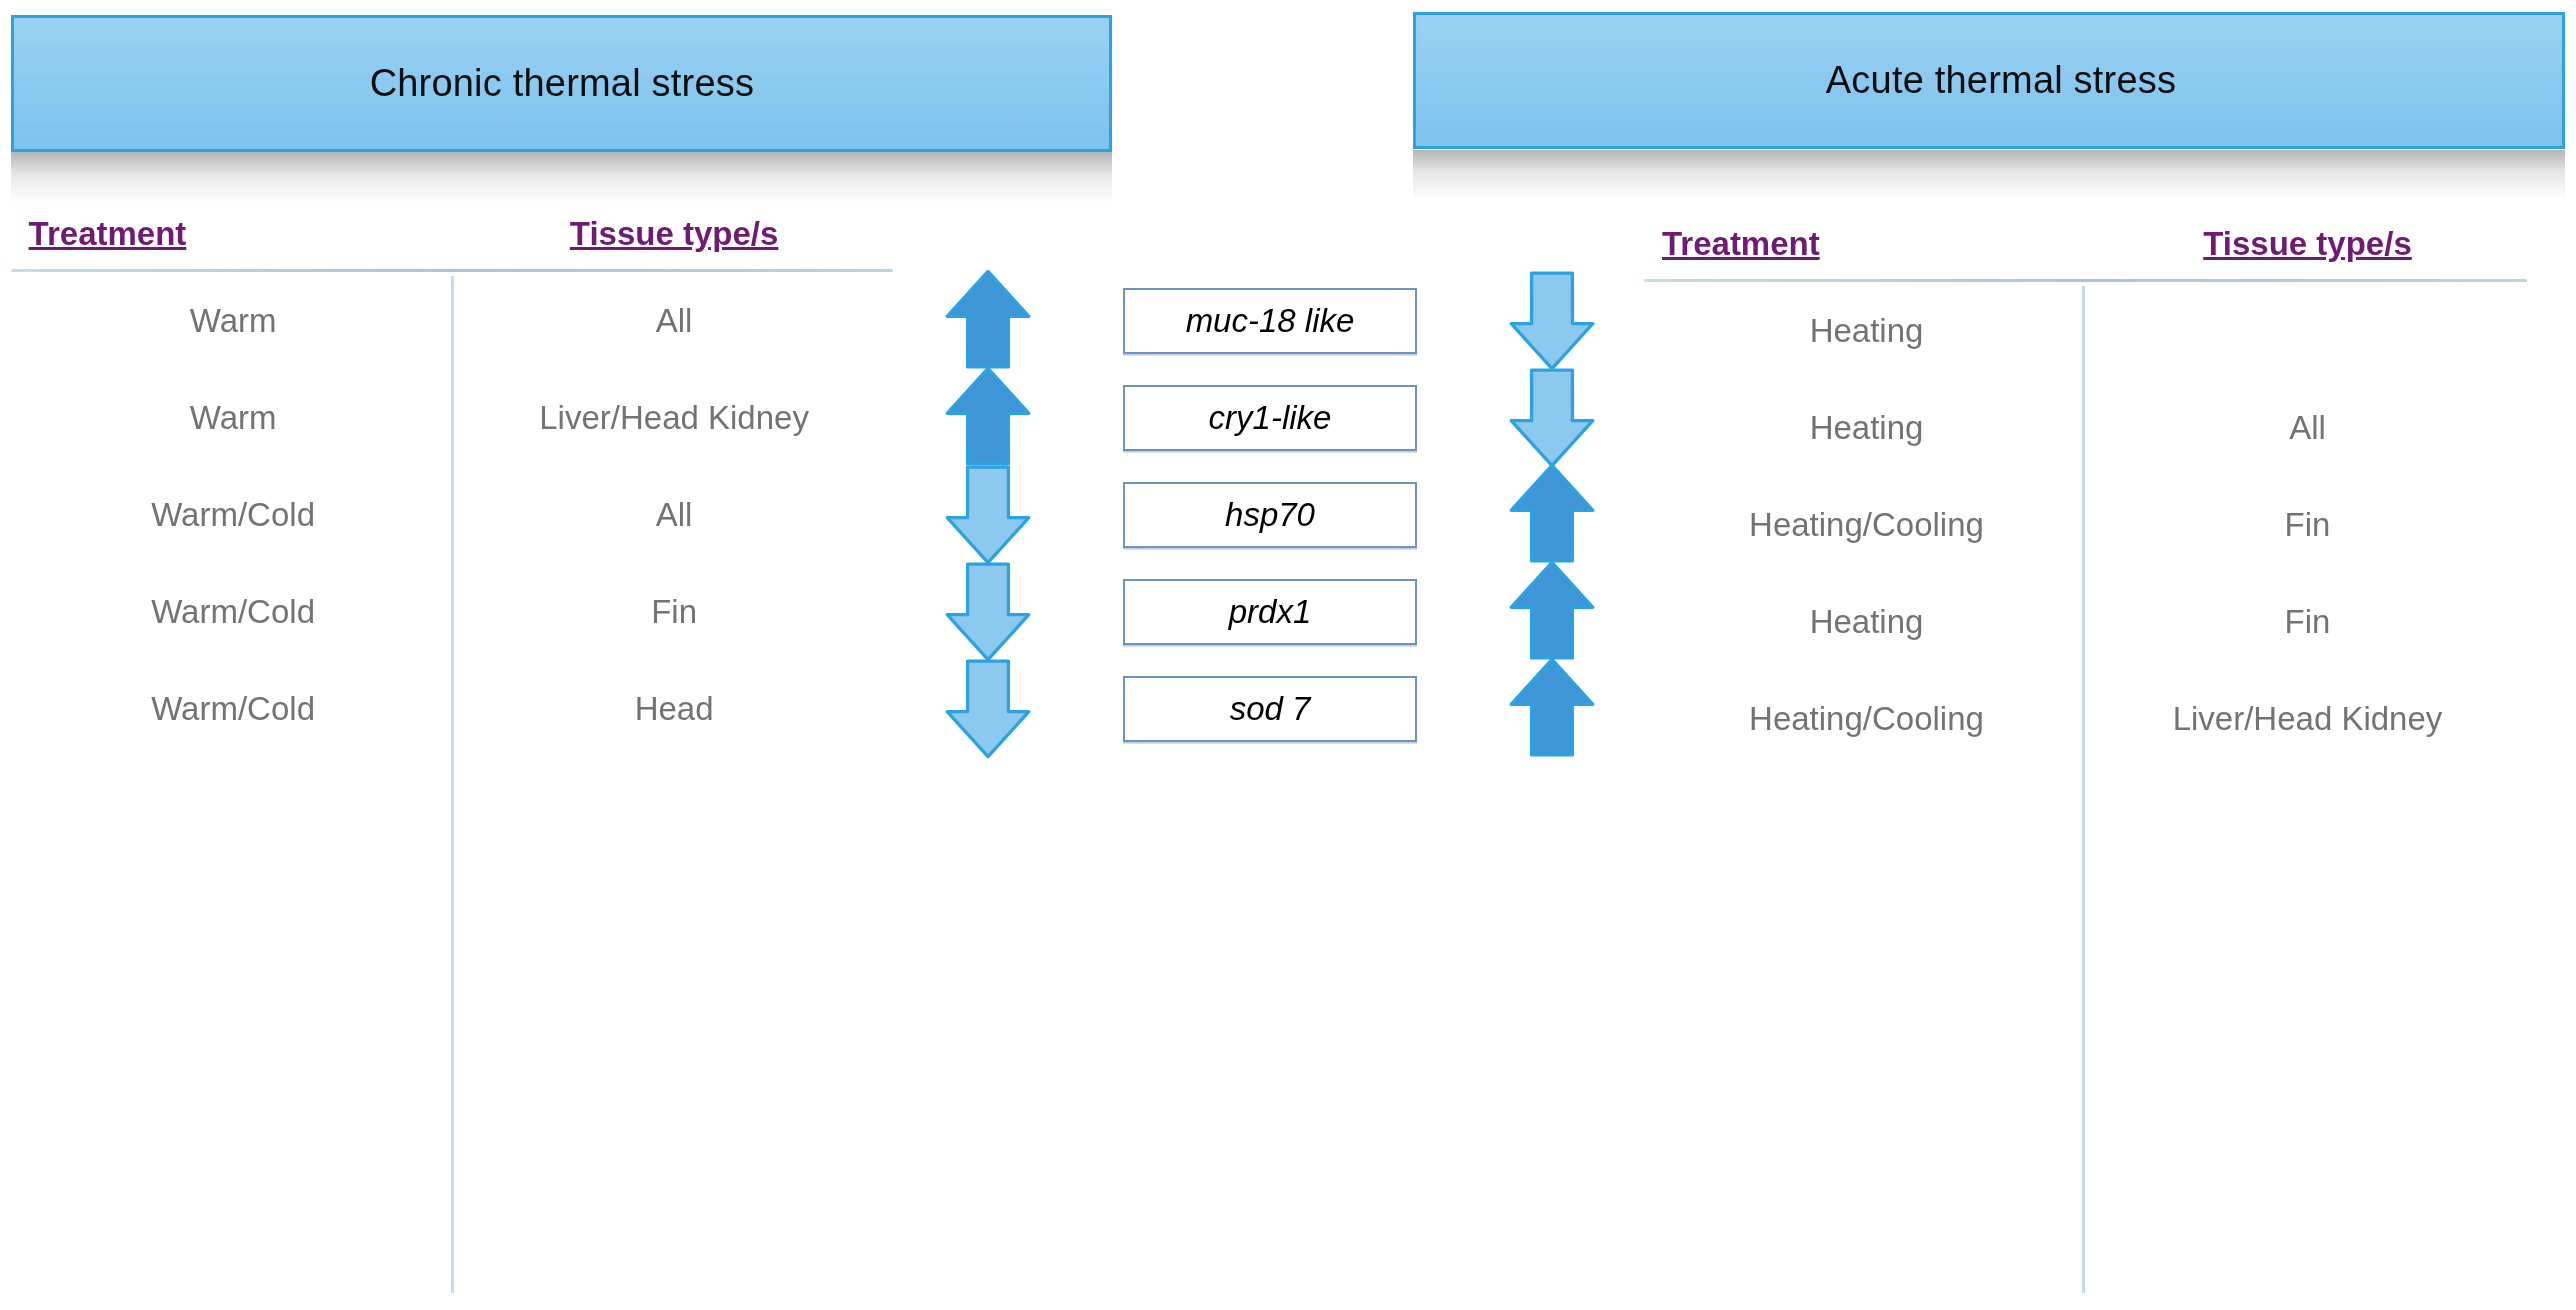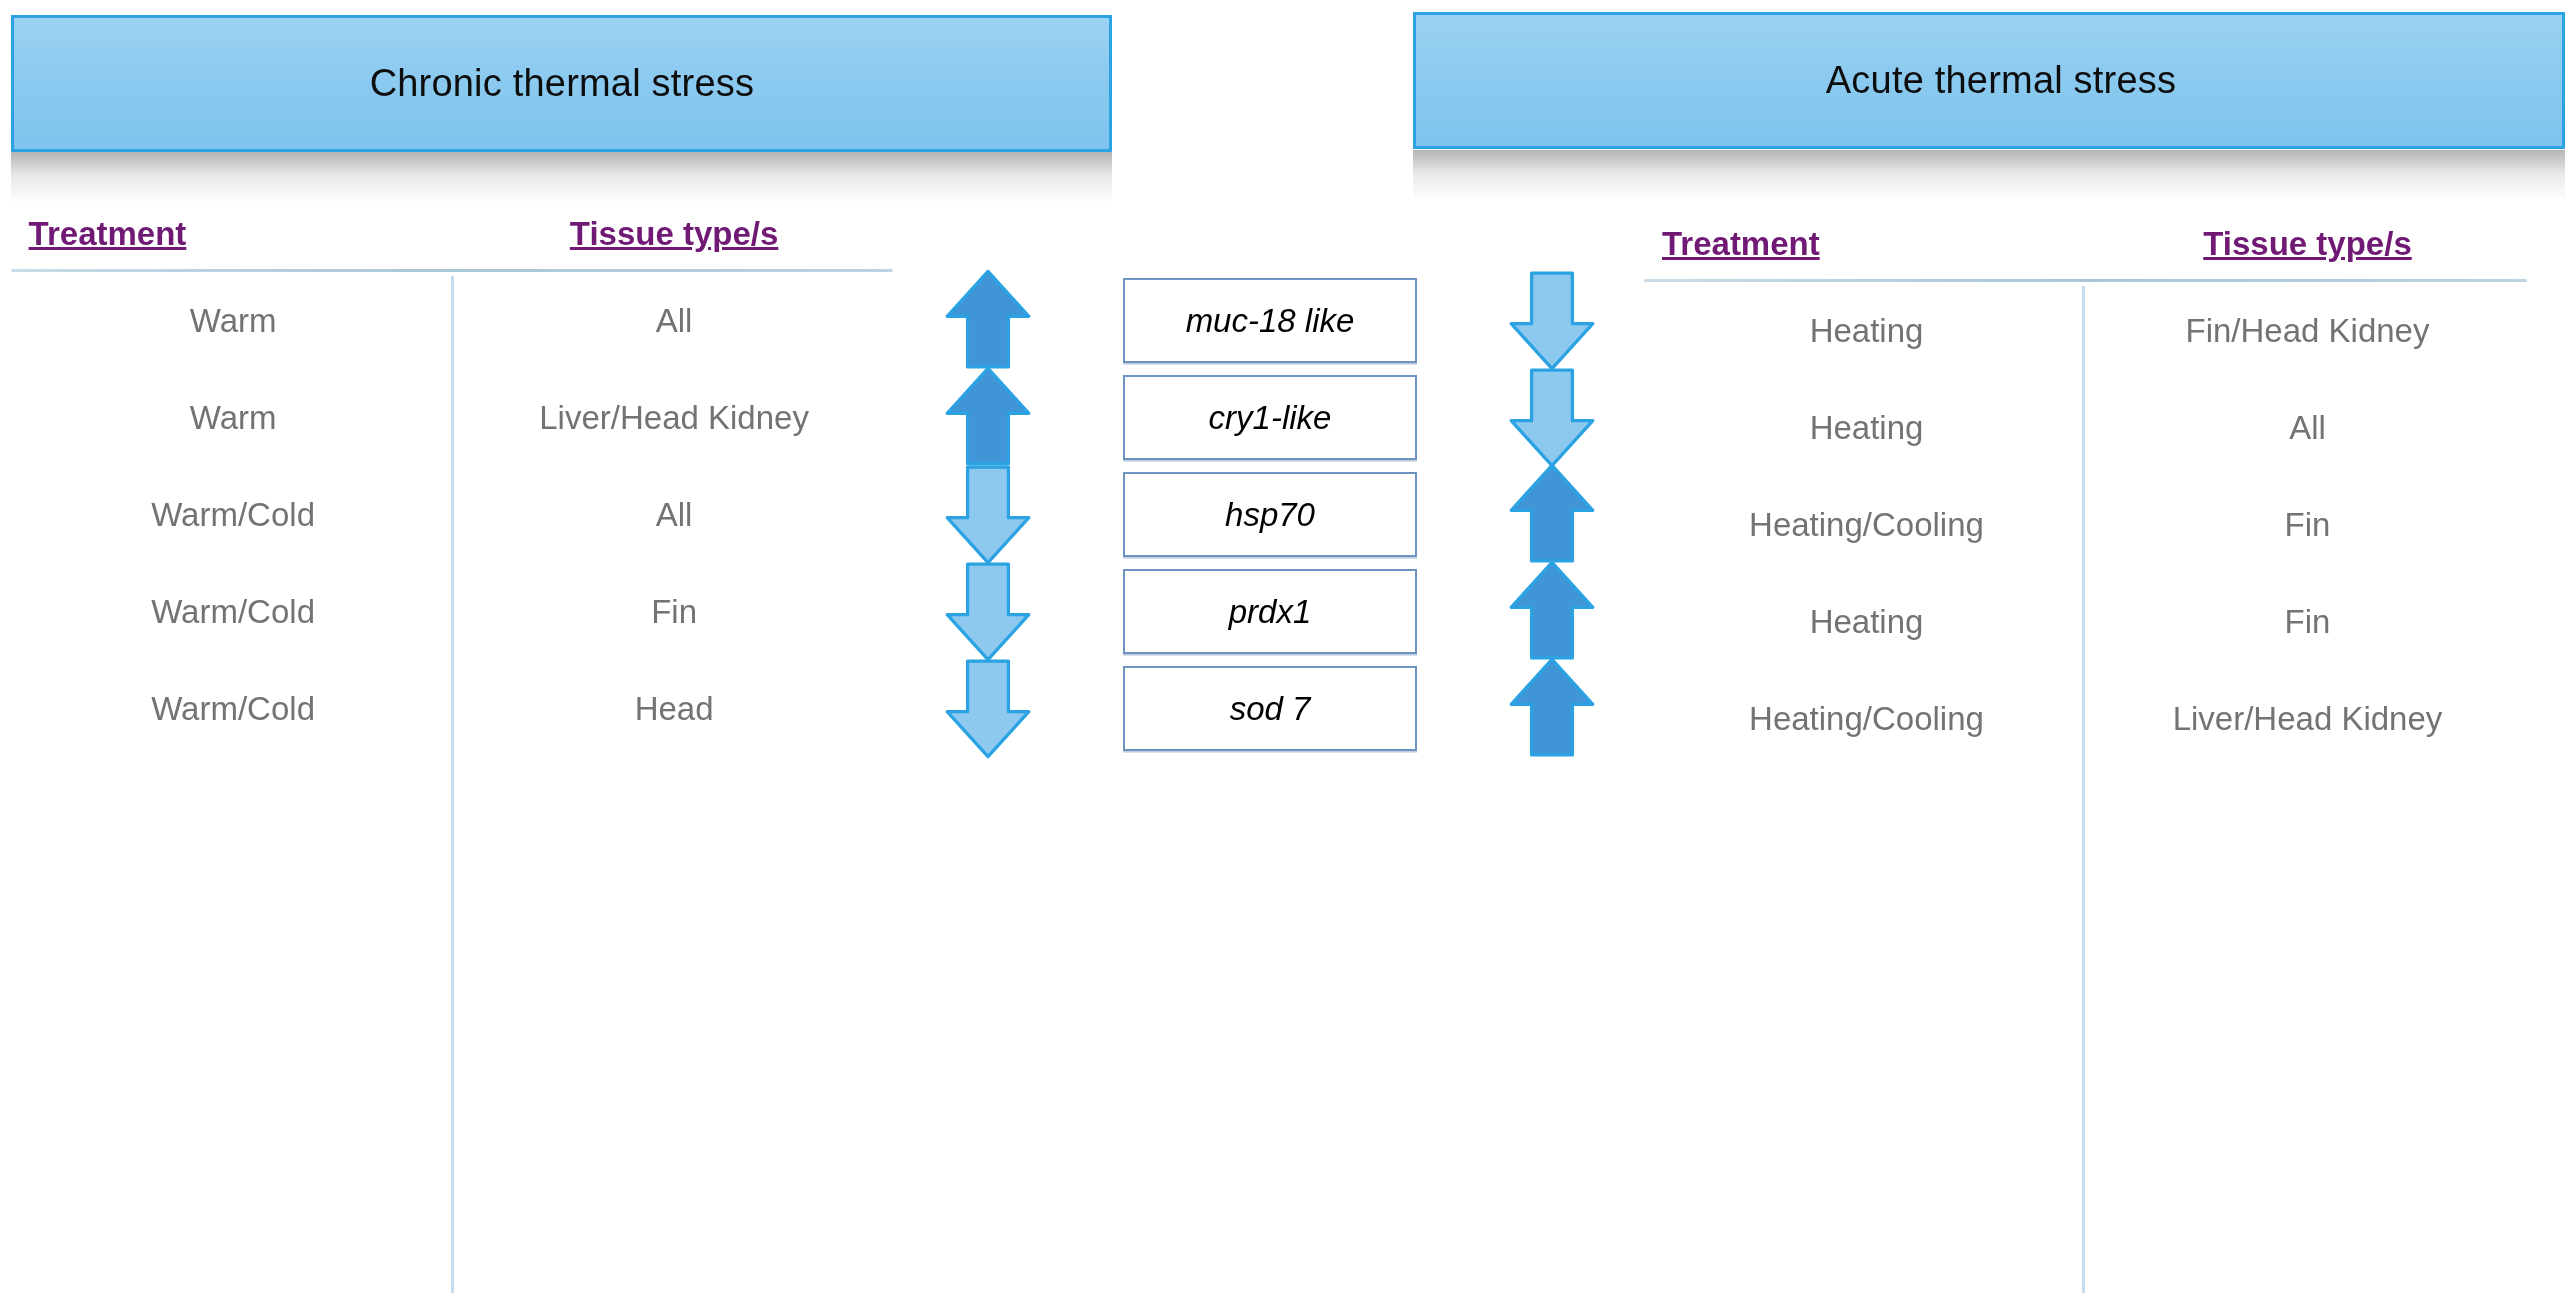--- a/index.html
+++ b/index.html
@@ -114,7 +114,7 @@
   .gene-box {
     flex: 0 0 auto;
     width: 294px;
-    height: 85px;
+    height: 66px;
     background: #ffffff;
     border: 2.5px solid #6d94c0;
     display: flex;

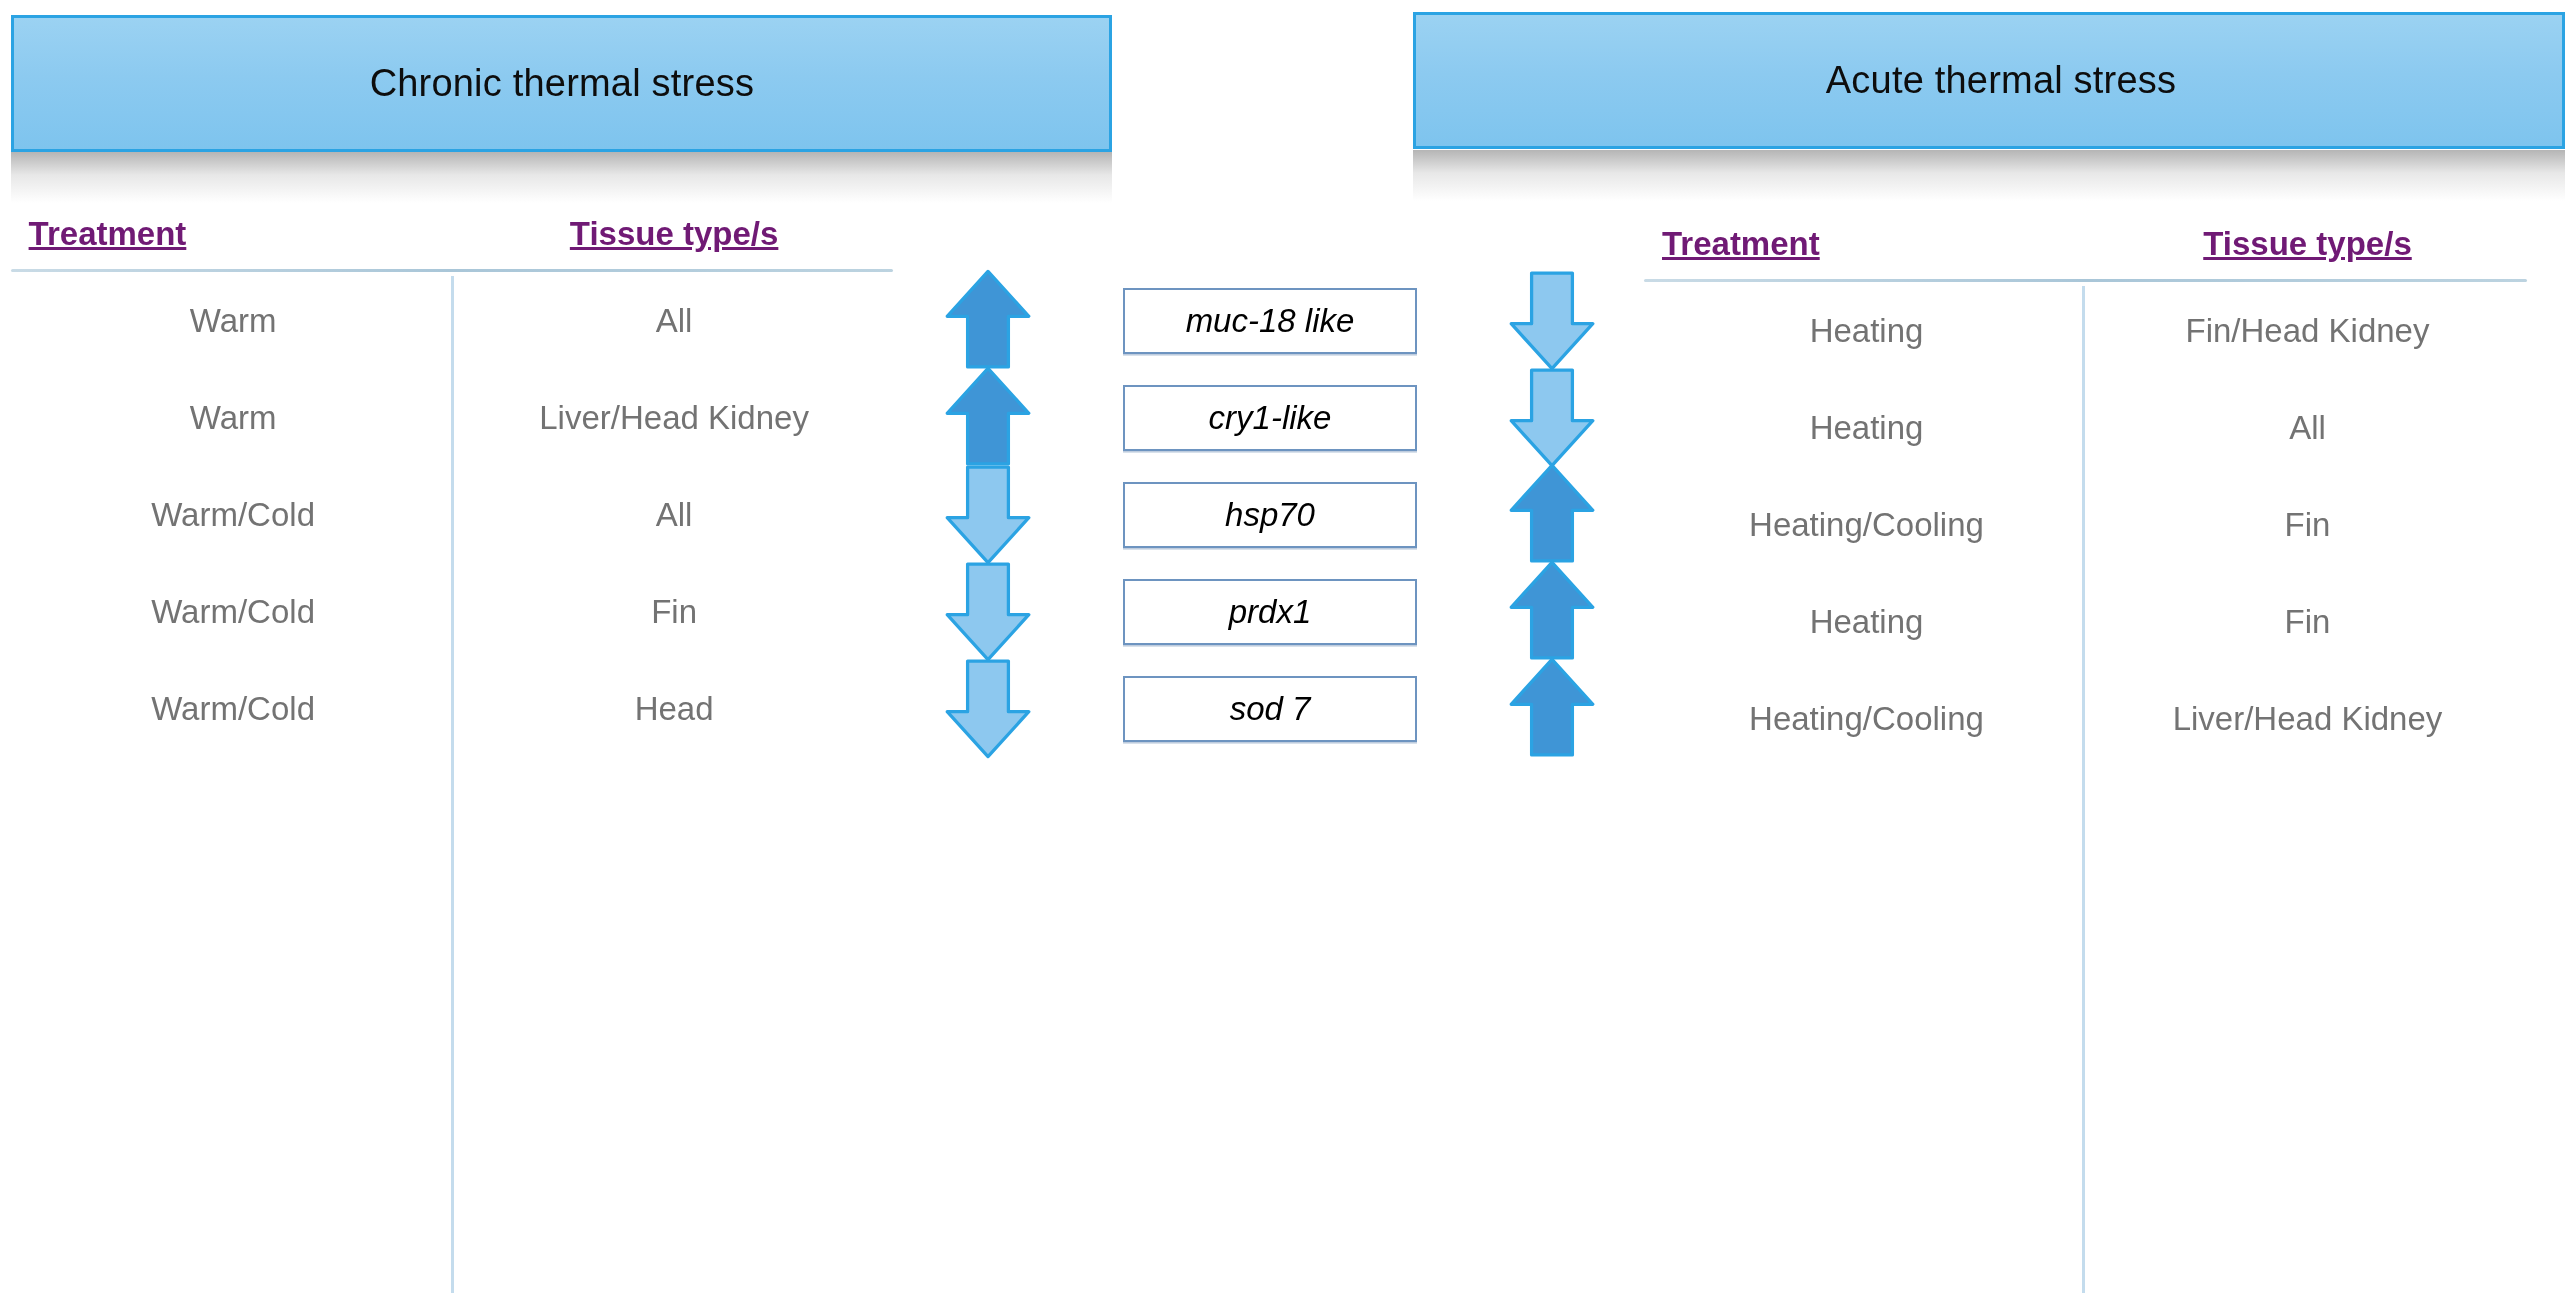--- a/index.html
+++ b/index.html
@@ -184,7 +184,6 @@
     <div class="tbl-body">
       <div class="trow">
         <div class="td col-a">Heating</div>
-        <div class="td col-b">Fin/Head Kidney</div>
       </div>
       <div class="trow">
         <div class="td col-a">Heating</div>

